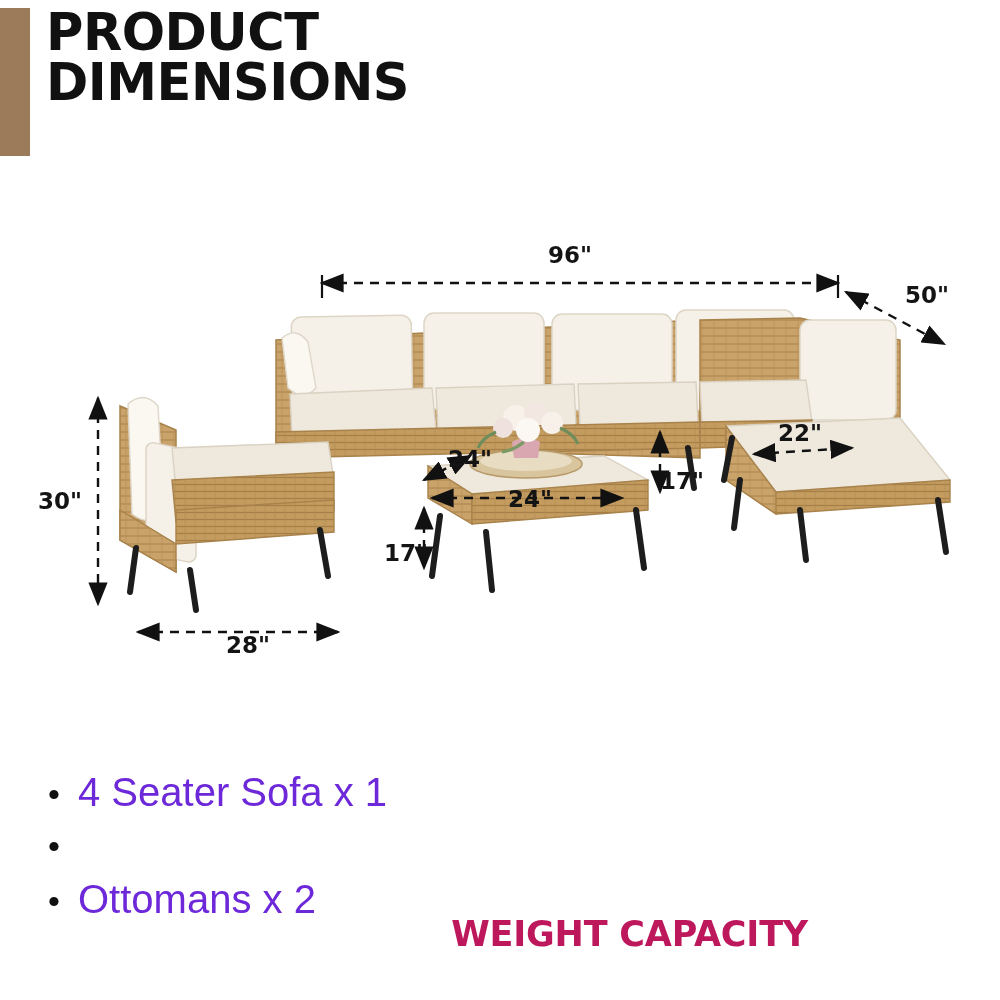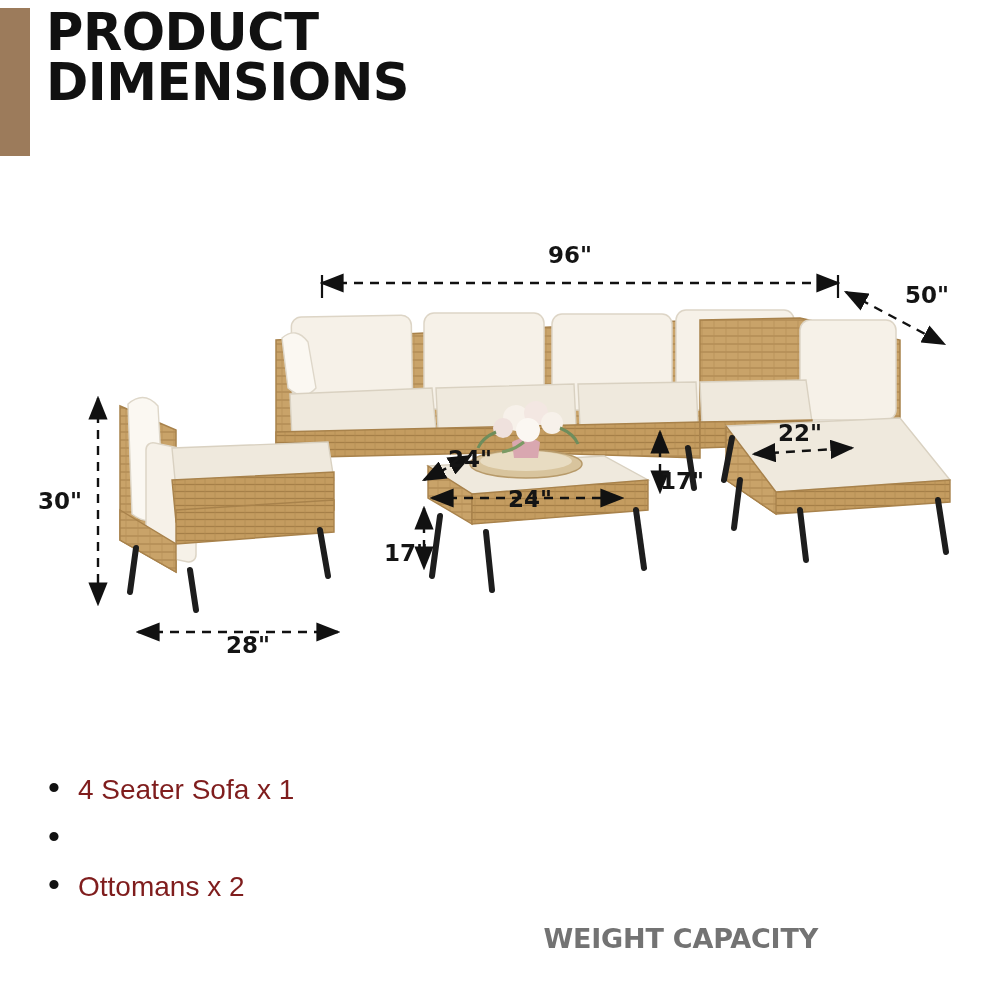--- a/index.html
+++ b/index.html
@@ -73,8 +73,8 @@
   }
   .bullet-text {
     font-family: "Liberation Sans", sans-serif;
-    font-size: 28px;
-    color: #7f1d1d;
+    font-size: 40px;
+    color: #6d28d9;
     line-height: 1.12;
   }
 

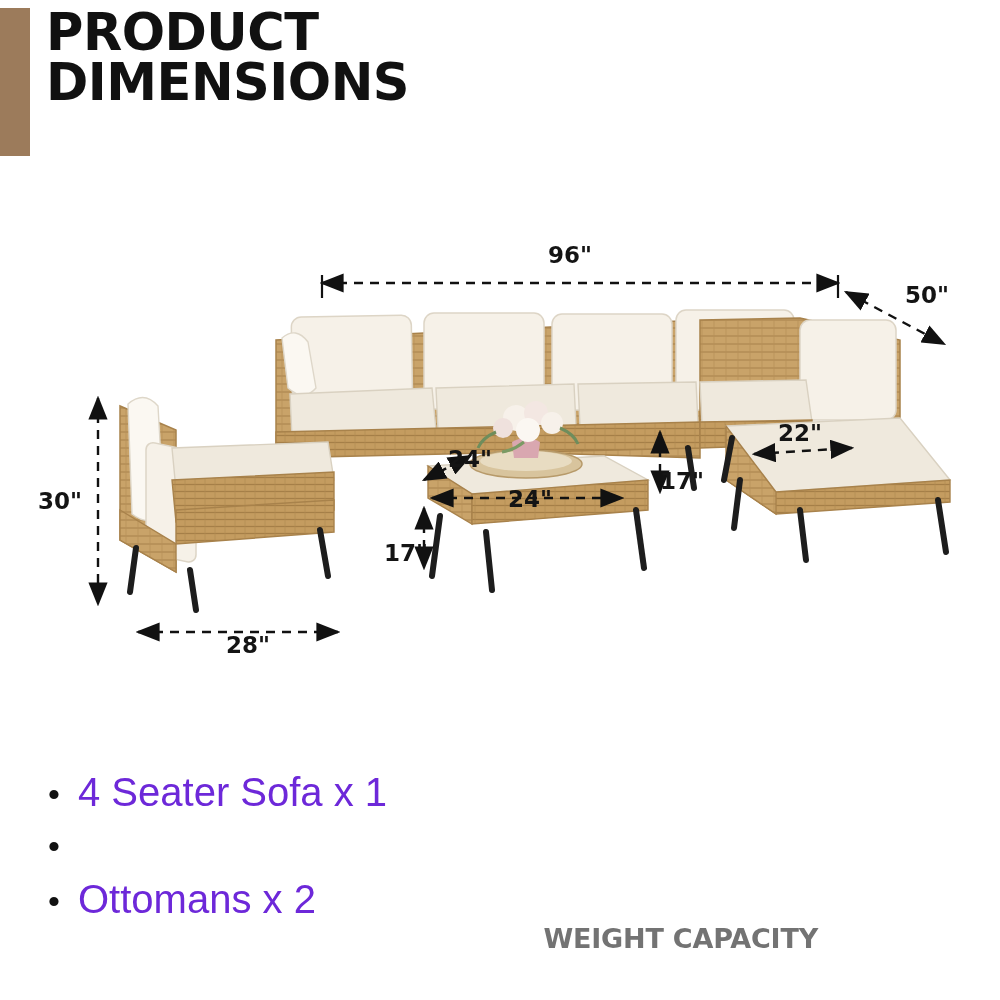--- a/index.html
+++ b/index.html
@@ -81,13 +81,13 @@
   
   .weight {
     position: absolute;
-    right: 34px; bottom: 44px;
+    right: 44px; bottom: 44px;
     text-align: right;
     font-family: "DejaVu Sans", sans-serif;
     font-weight: 700;
-    font-size: 27px;
+    font-size: 35px;
     line-height: 1.22;
-    color: #737373;
+    color: #be185d;
     letter-spacing: -0.2px;
   }
 </style>

